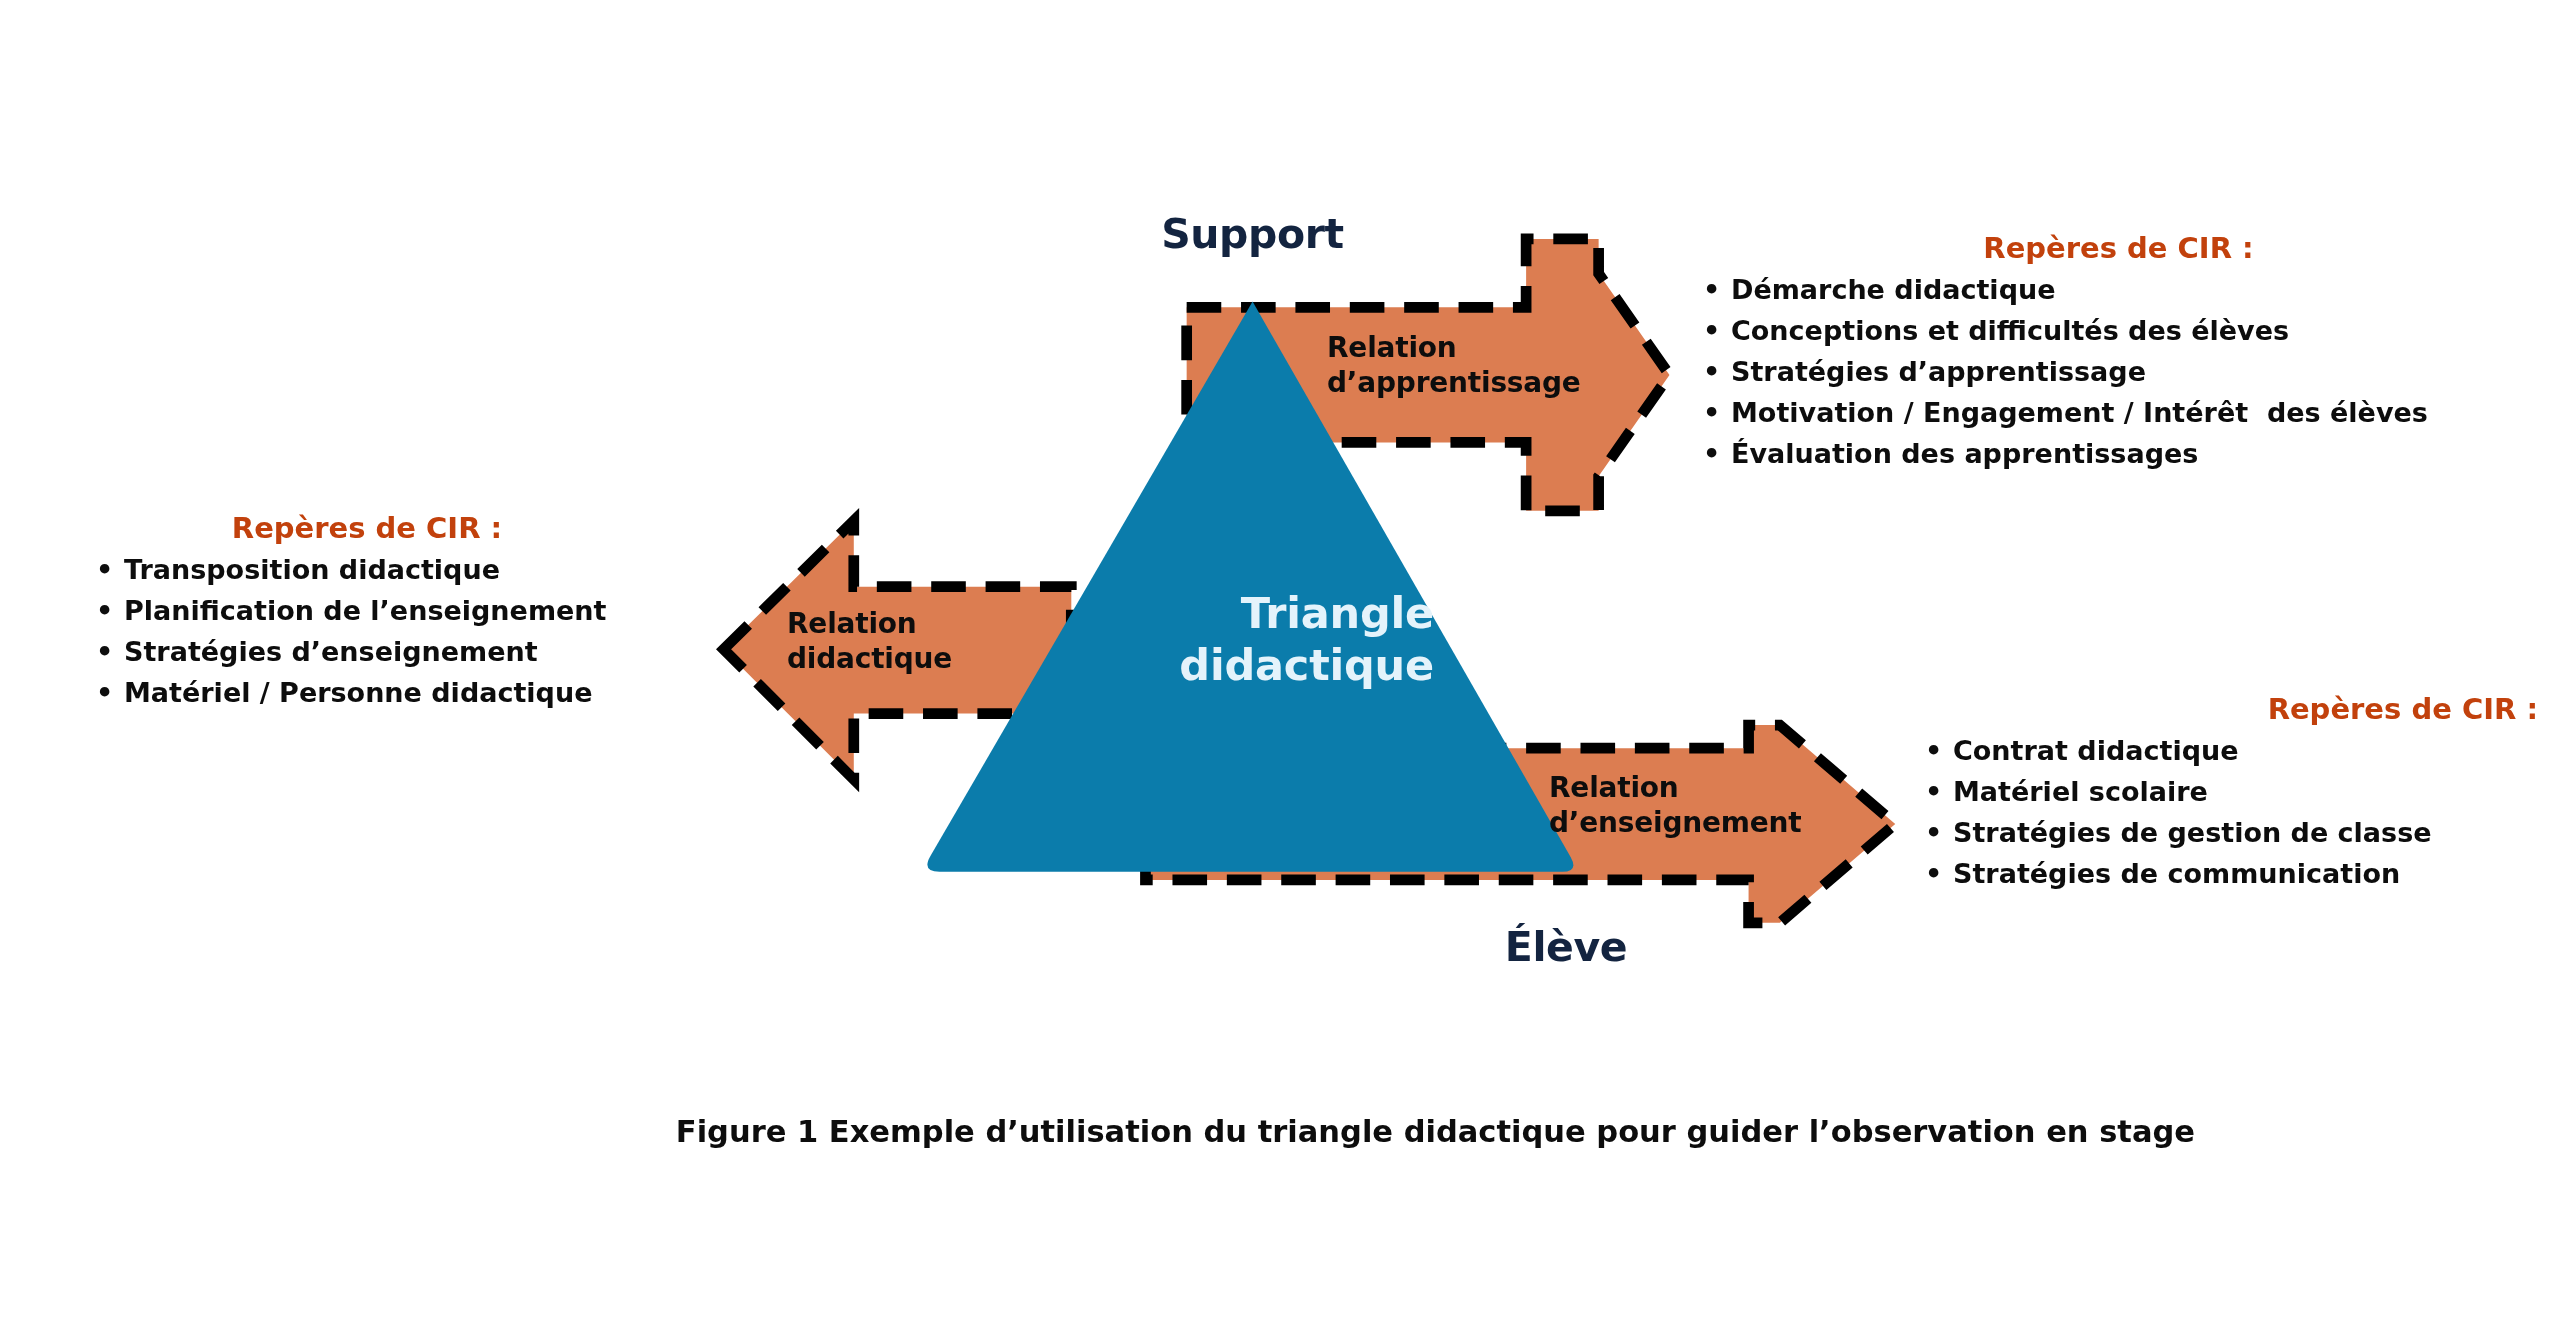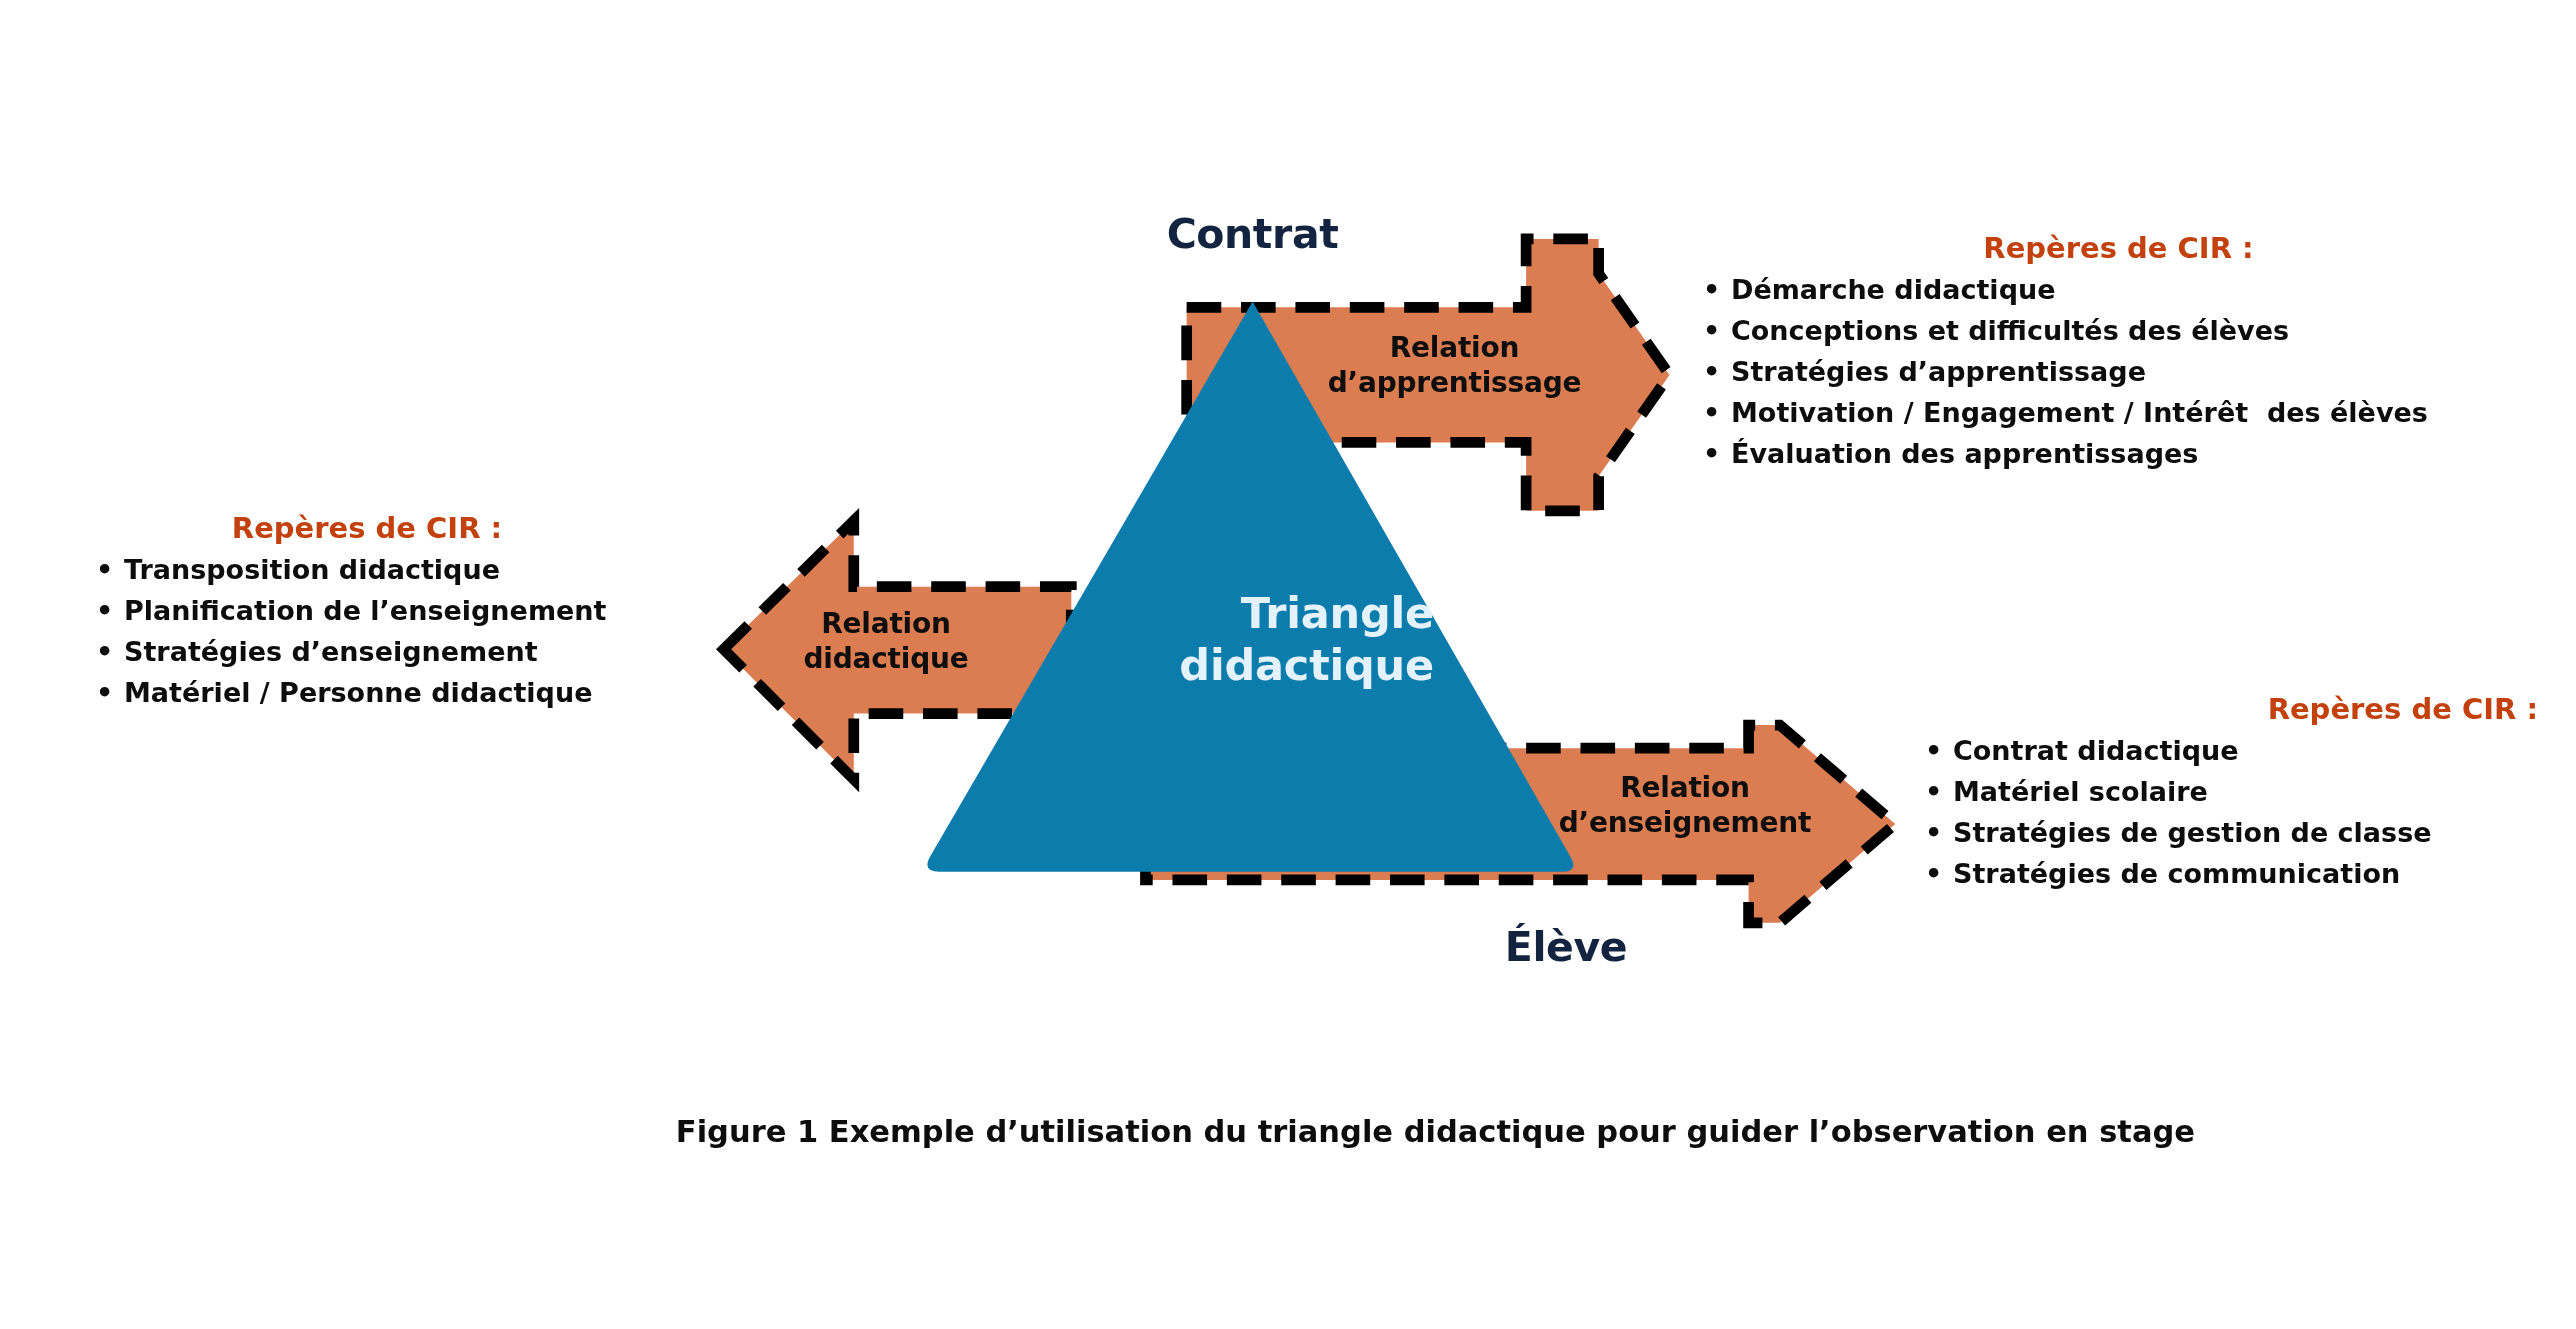--- a/index.html
+++ b/index.html
@@ -137,7 +137,7 @@
     <path d="M 1520 366 L 1906 1040 Q 1916 1058 1896 1058 L 1140 1058 Q 1118 1058 1129 1039 Z" fill="#0b7cab"></path>
   </svg>
 
-  <div class="txt node-label" style="left:1096px; top:210px; width:313px;">Contrat</div>
+  <div class="txt node-label" style="left:1096px; top:210px; width:313px;">Support</div>
 
 
   <div class="txt node-label" style="left:1401px; top:923px; width:330px;">Élève</div>

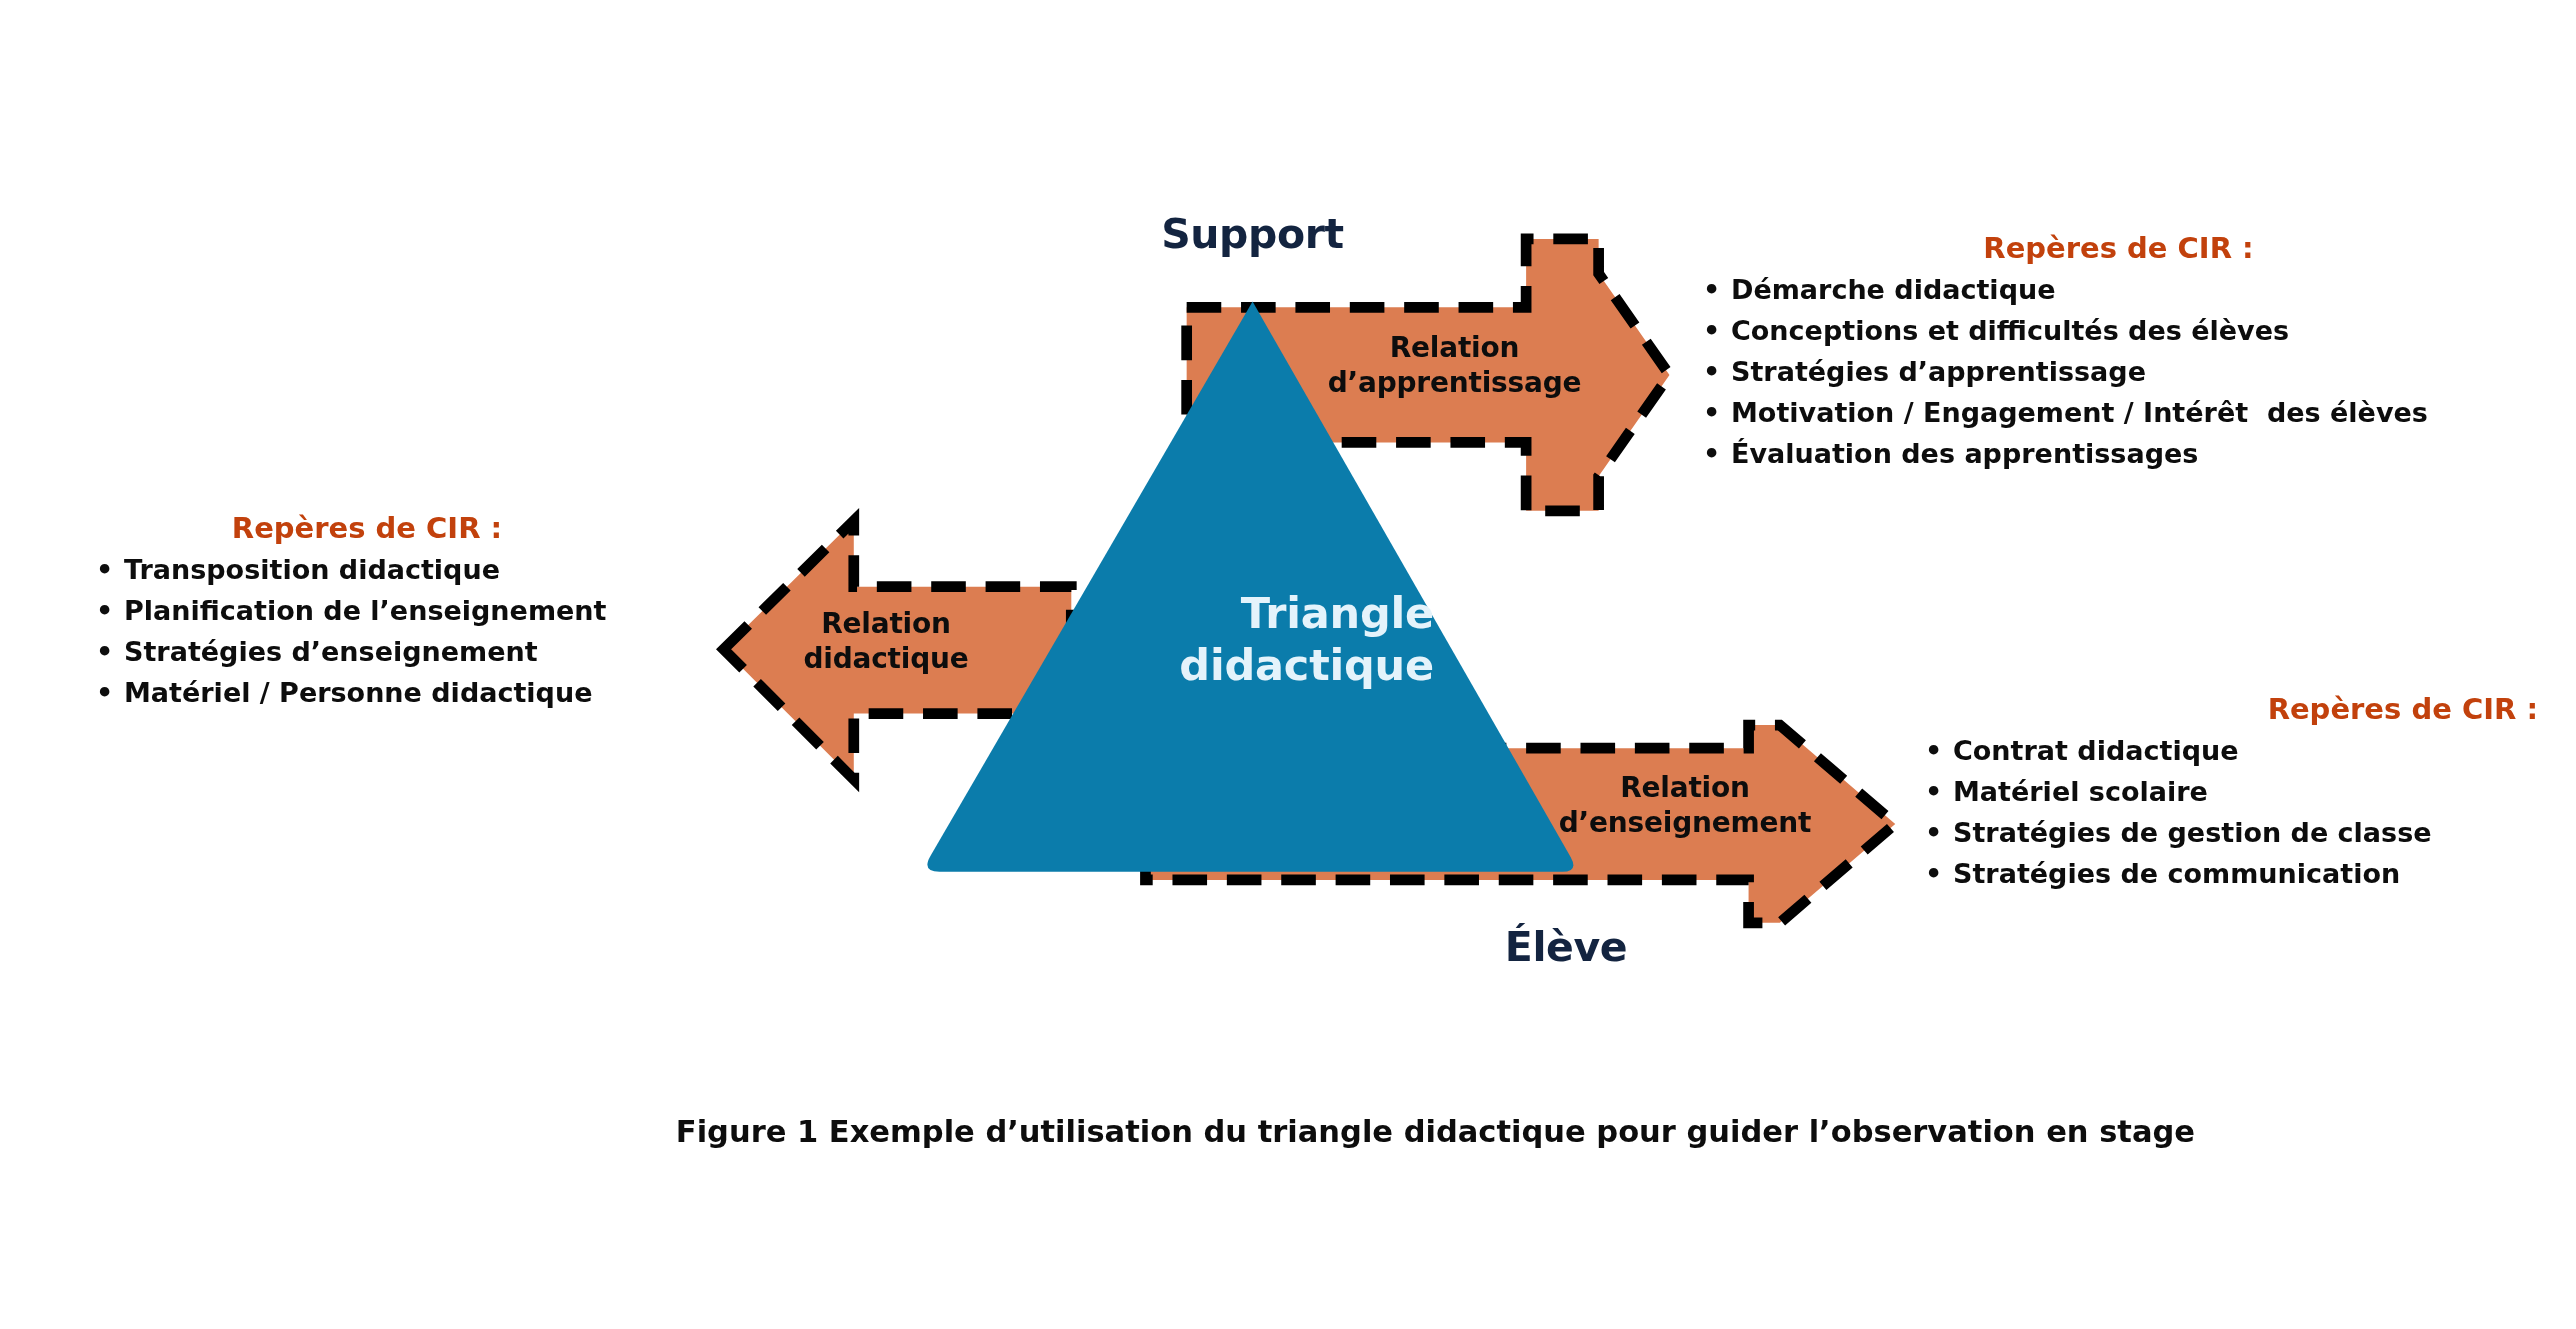--- a/index.html
+++ b/index.html
@@ -63,7 +63,6 @@
     font-weight: 700;
     font-size: 28px;
     line-height: 1.25;
-    text-align: center;
     letter-spacing: -0.2px;
   }
 

